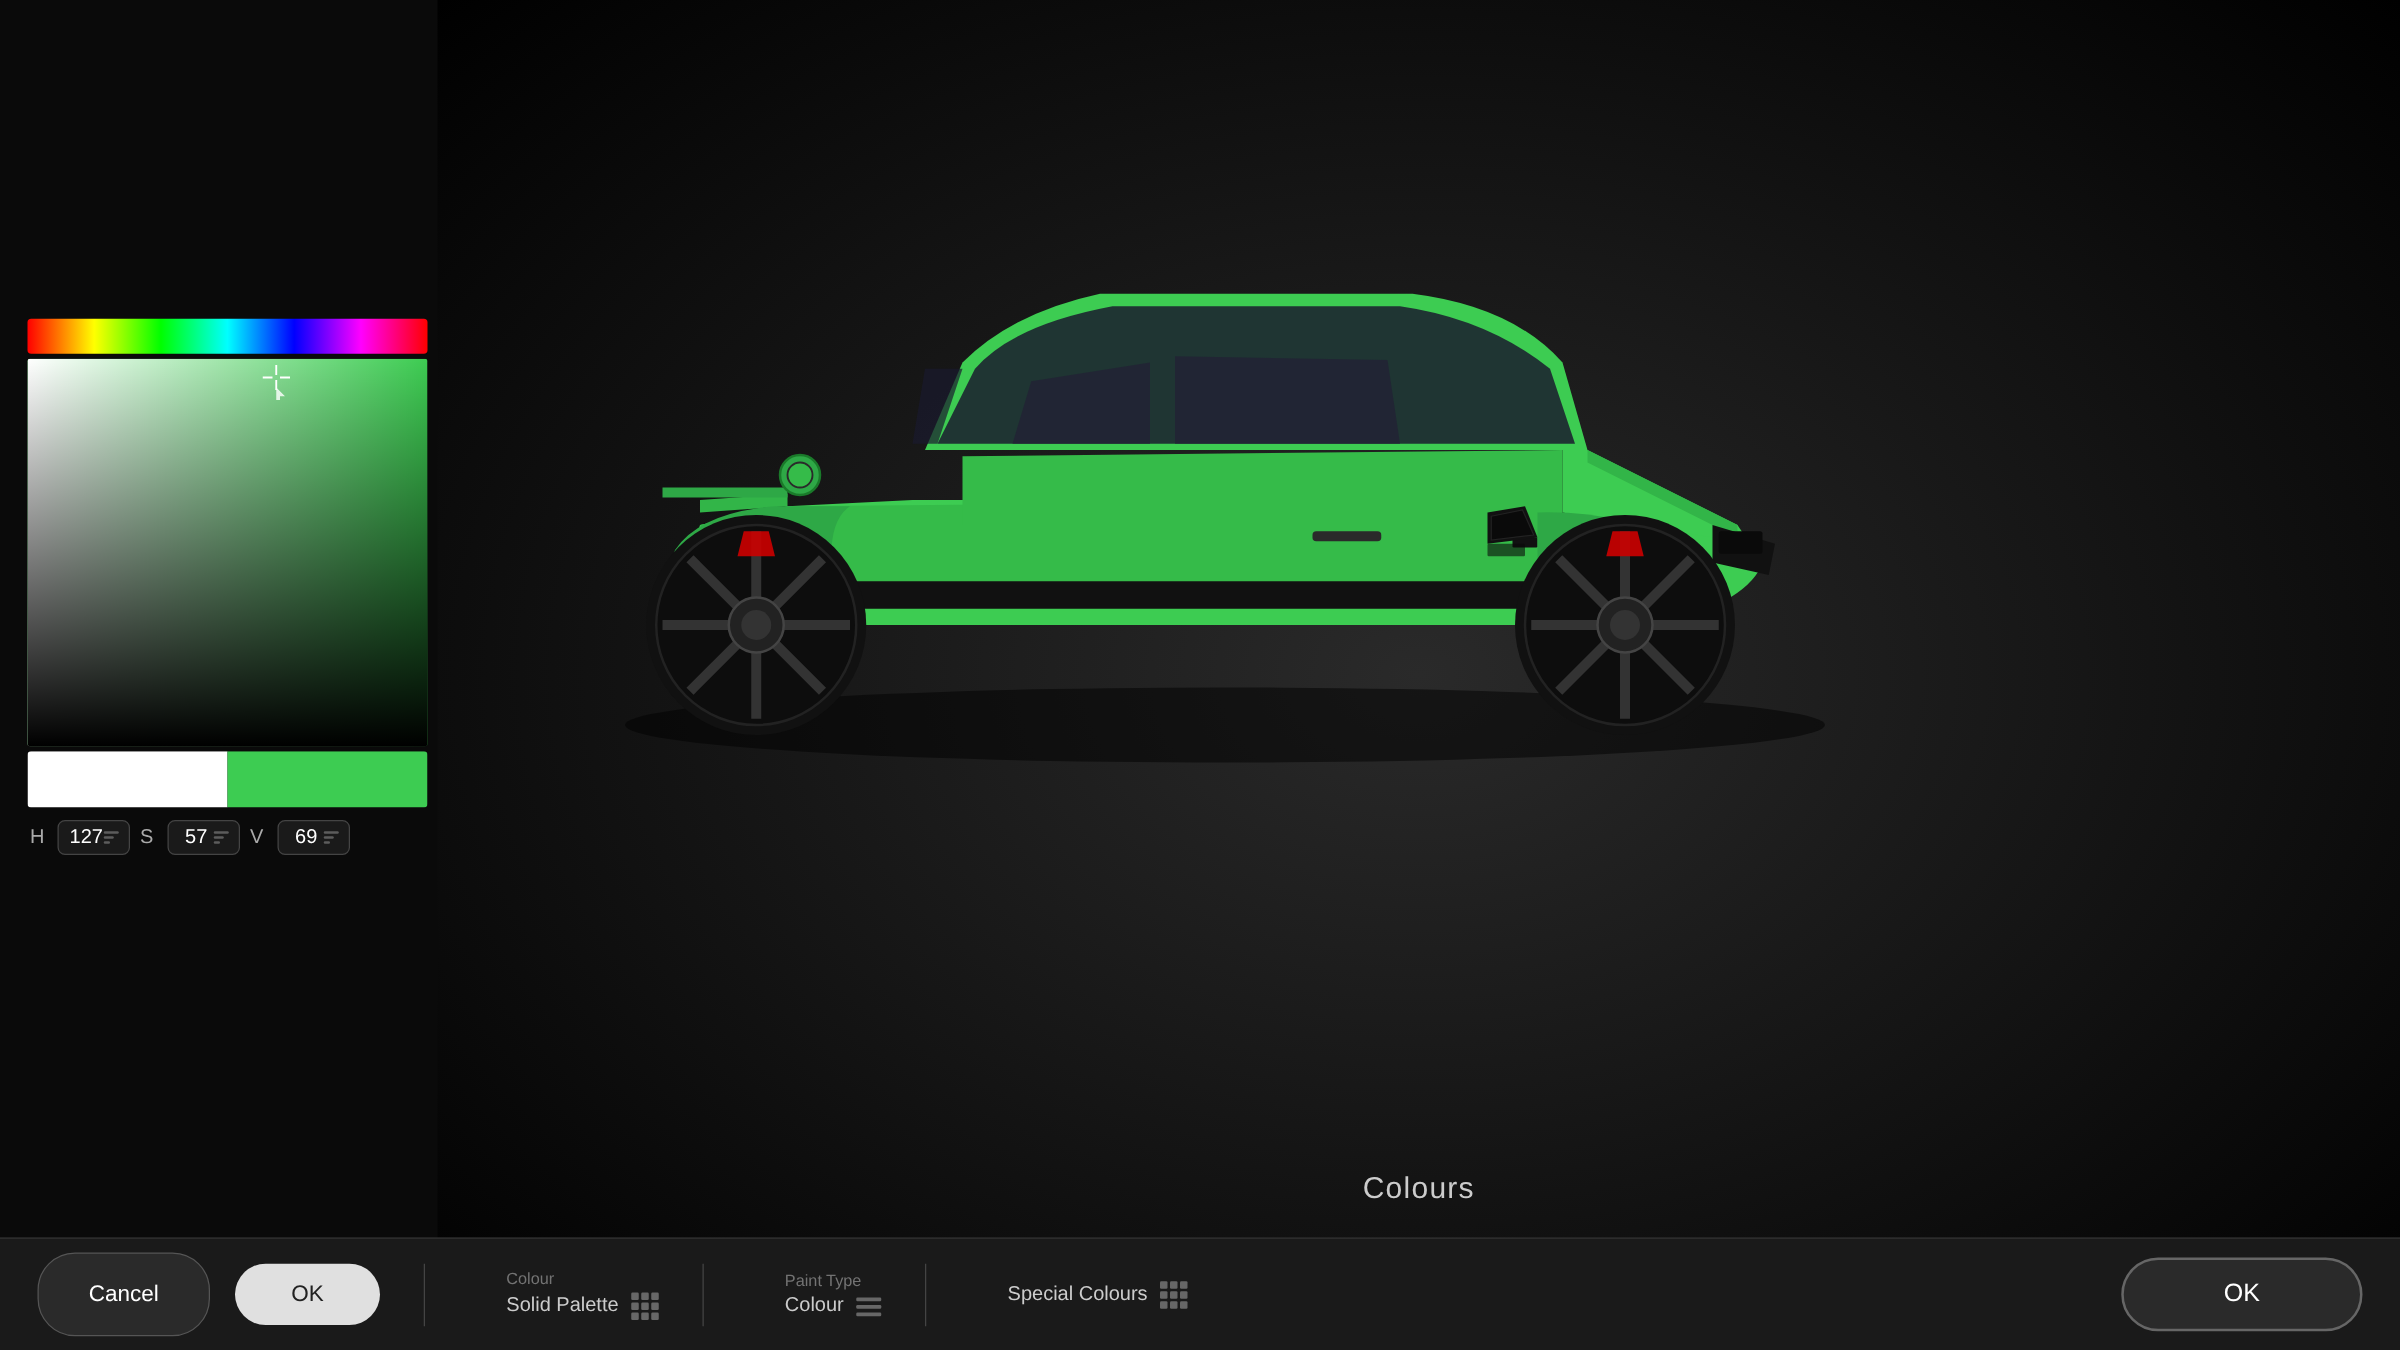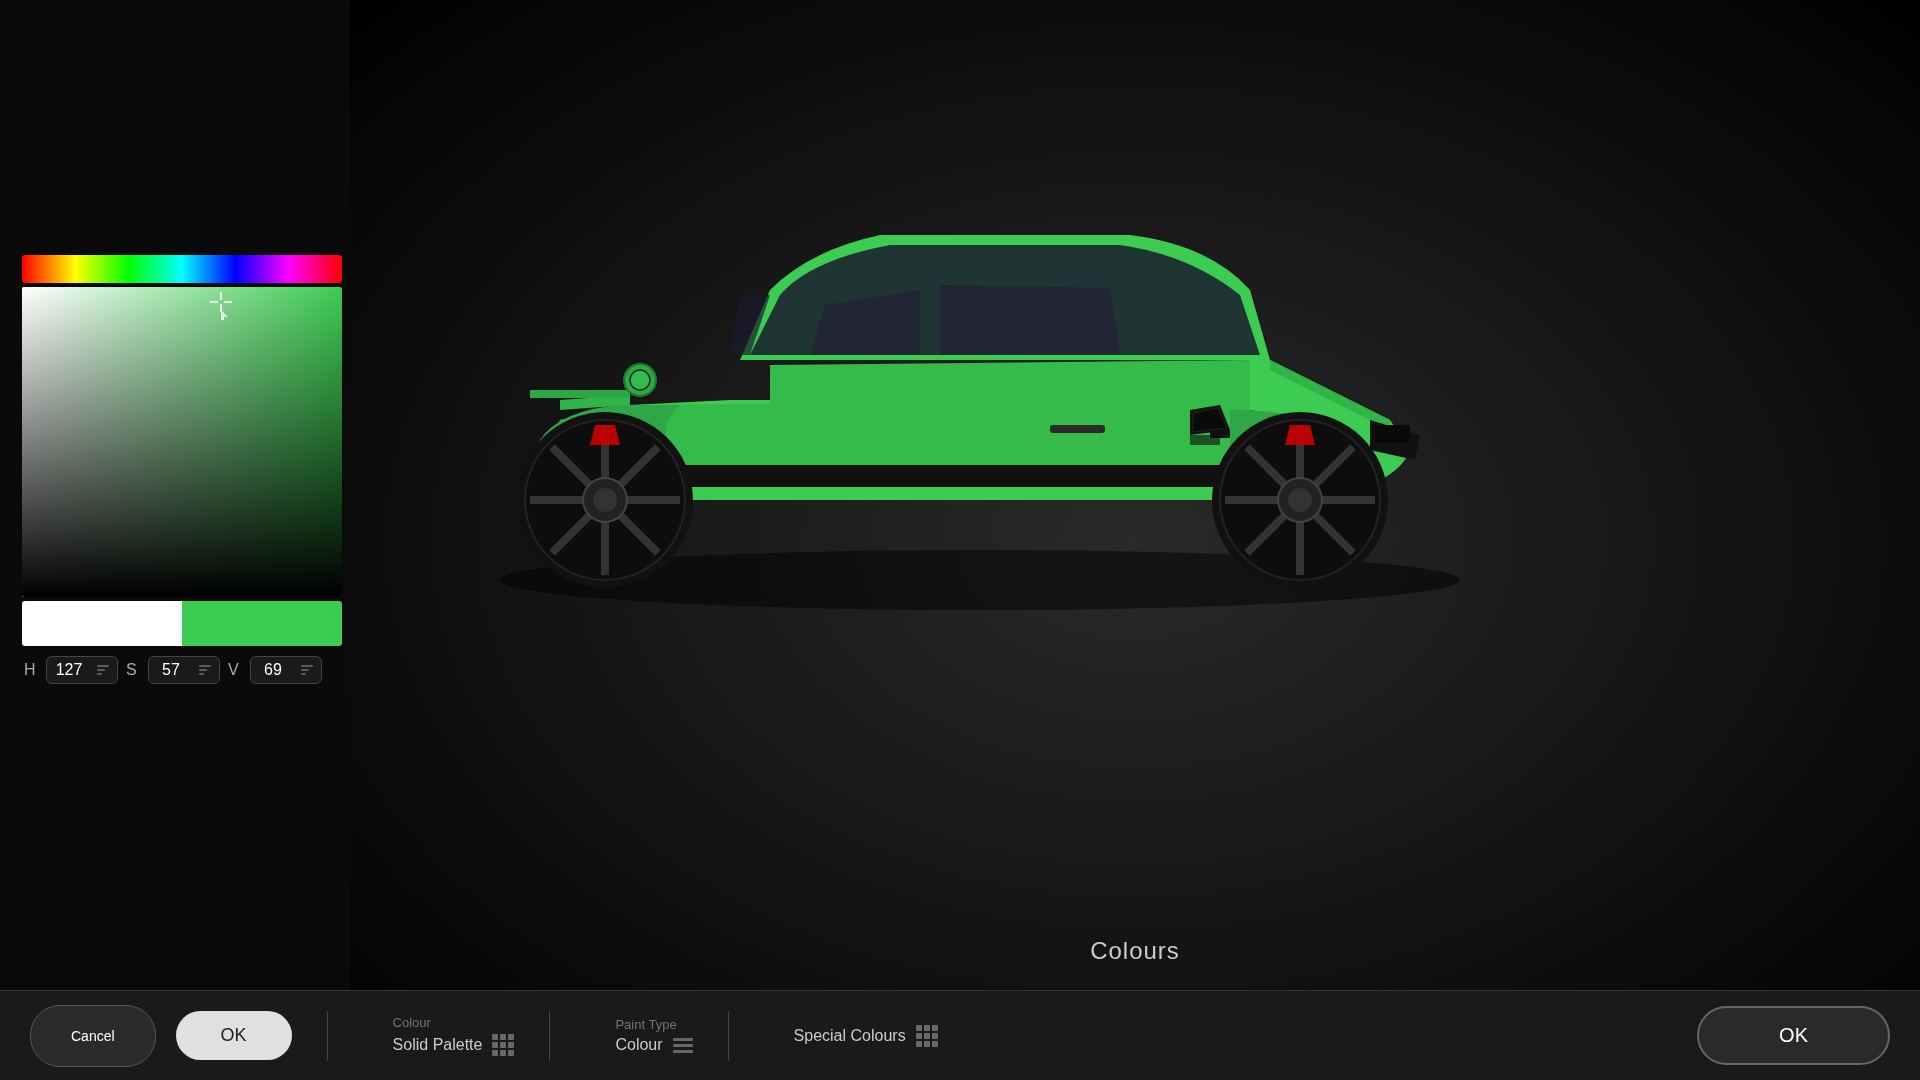--- a/index.html
+++ b/index.html
@@ -139,7 +139,7 @@
       border: 1px solid #444;
       border-radius: 6px;
       padding: 4px 8px;
-      gap: 14px;
+      gap: 0;
     }
 
     .hsv-value {

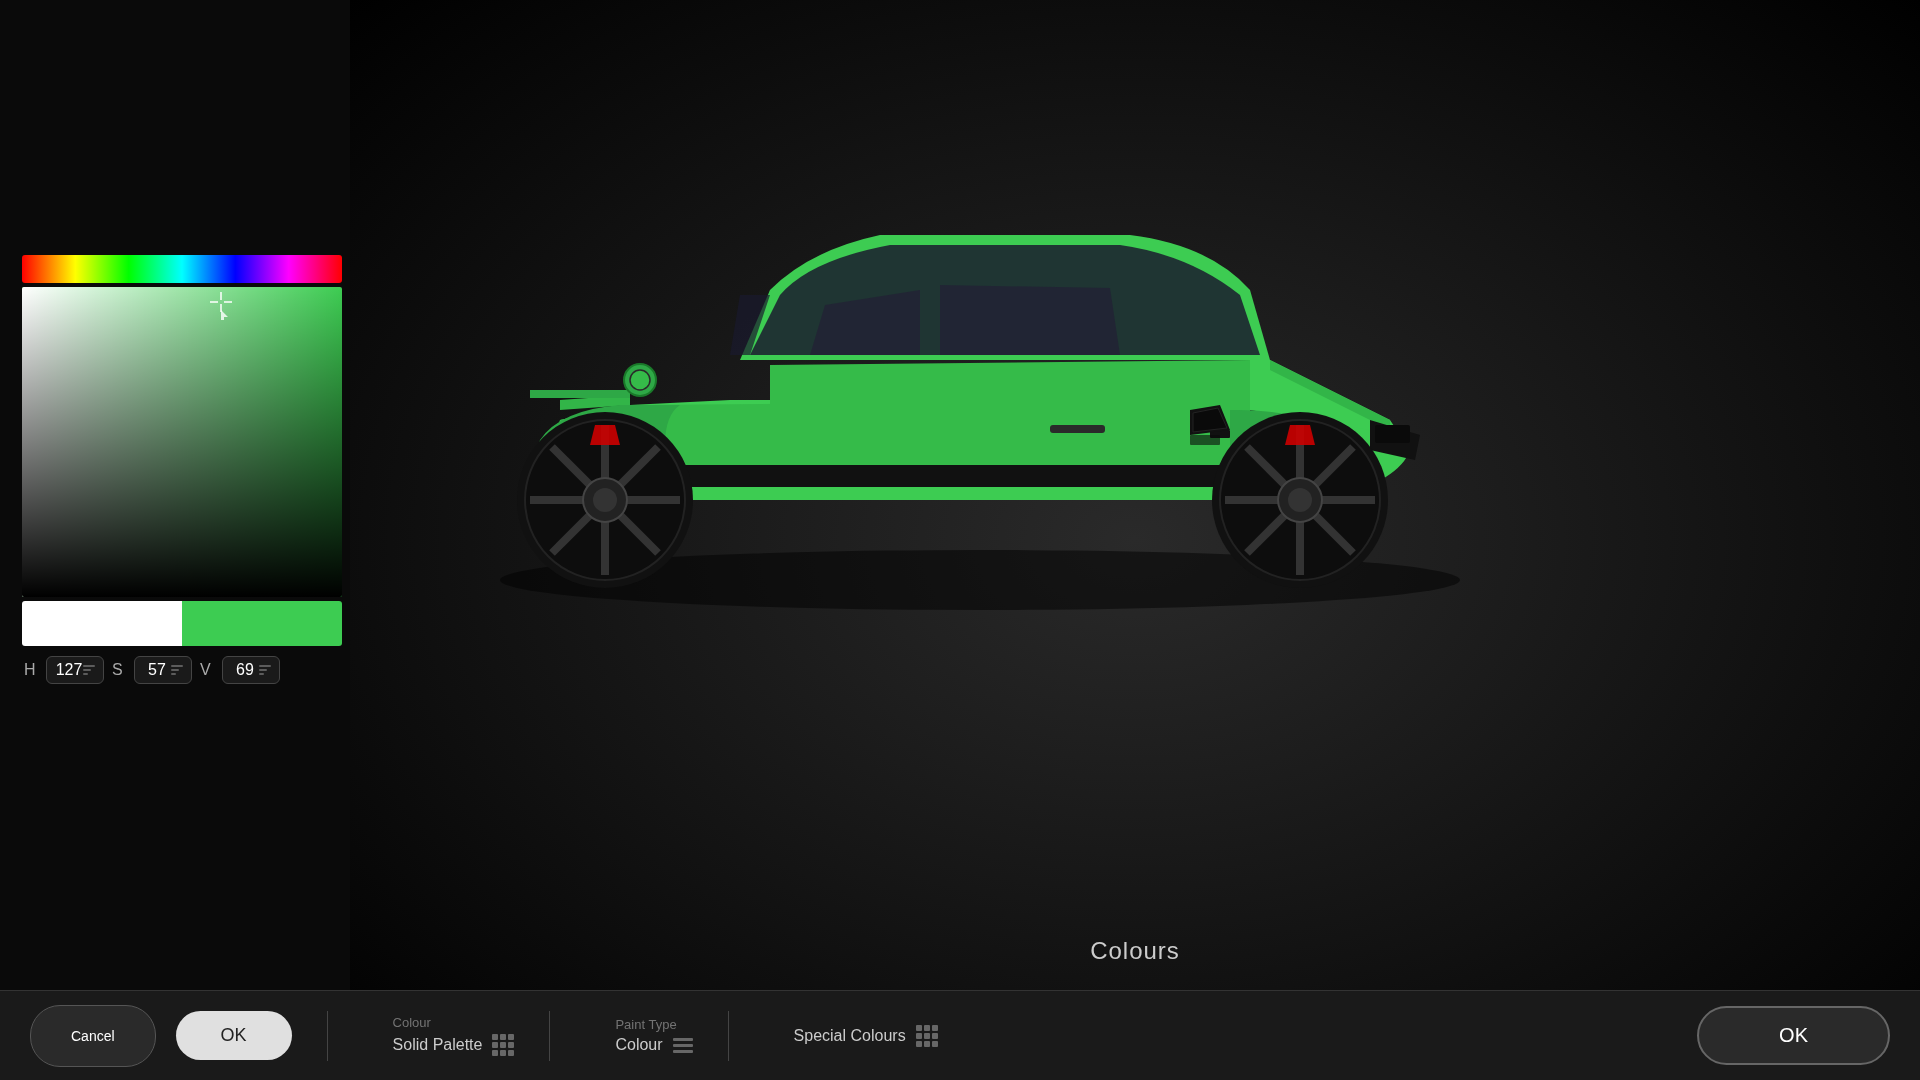--- a/index.html
+++ b/index.html
@@ -189,7 +189,7 @@
       color: #fff;
       padding: 22px 40px;
       border-radius: 30px;
-      font-size: 14px;
+      font-size: 18px;
       cursor: pointer;
     }
 

